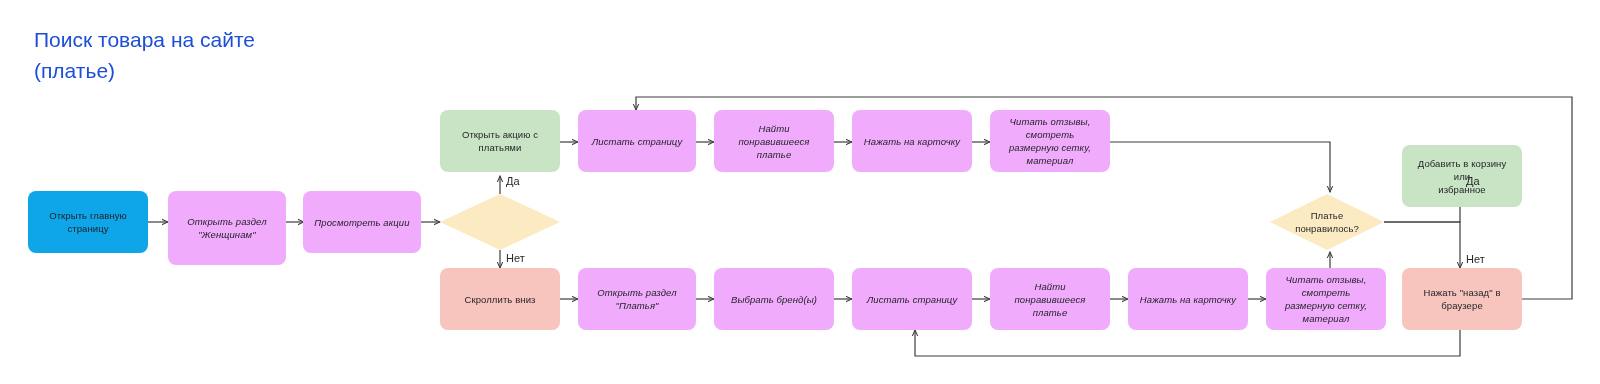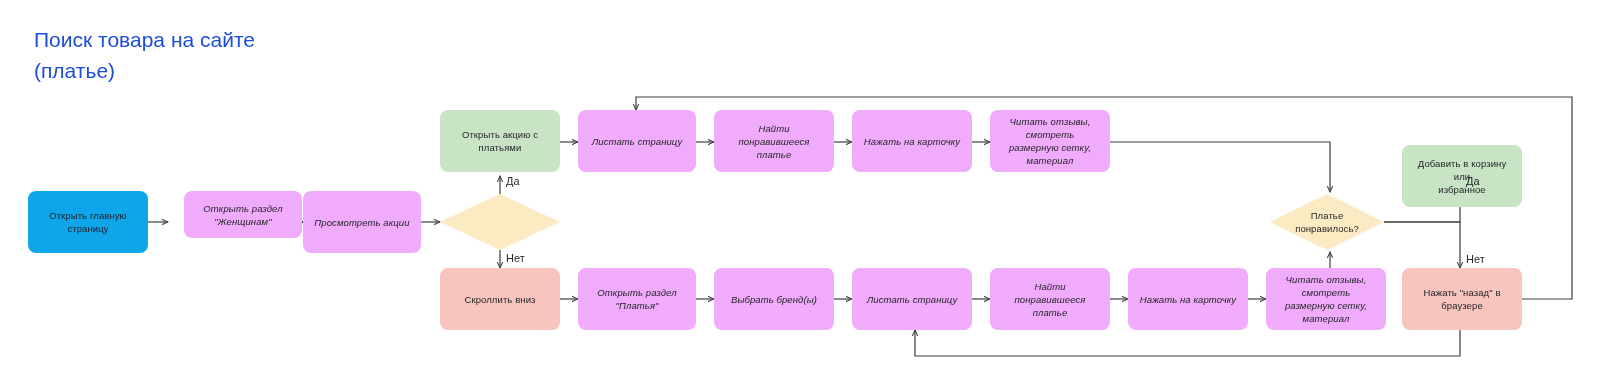--- a/index.html
+++ b/index.html
@@ -143,7 +143,7 @@
     <span>Открыть главную страницу</span>
   </div>
 
-  <div class="node gray" style="left:184px; top:191px; width:118px; height:47px; white-space:pre-line;">
+  <div class="node gray" style="left:168px; top:191px; width:118px; height:74px; white-space:pre-line;">
     <span>Открыть раздел
 "Женщинам"</span>
   </div>

